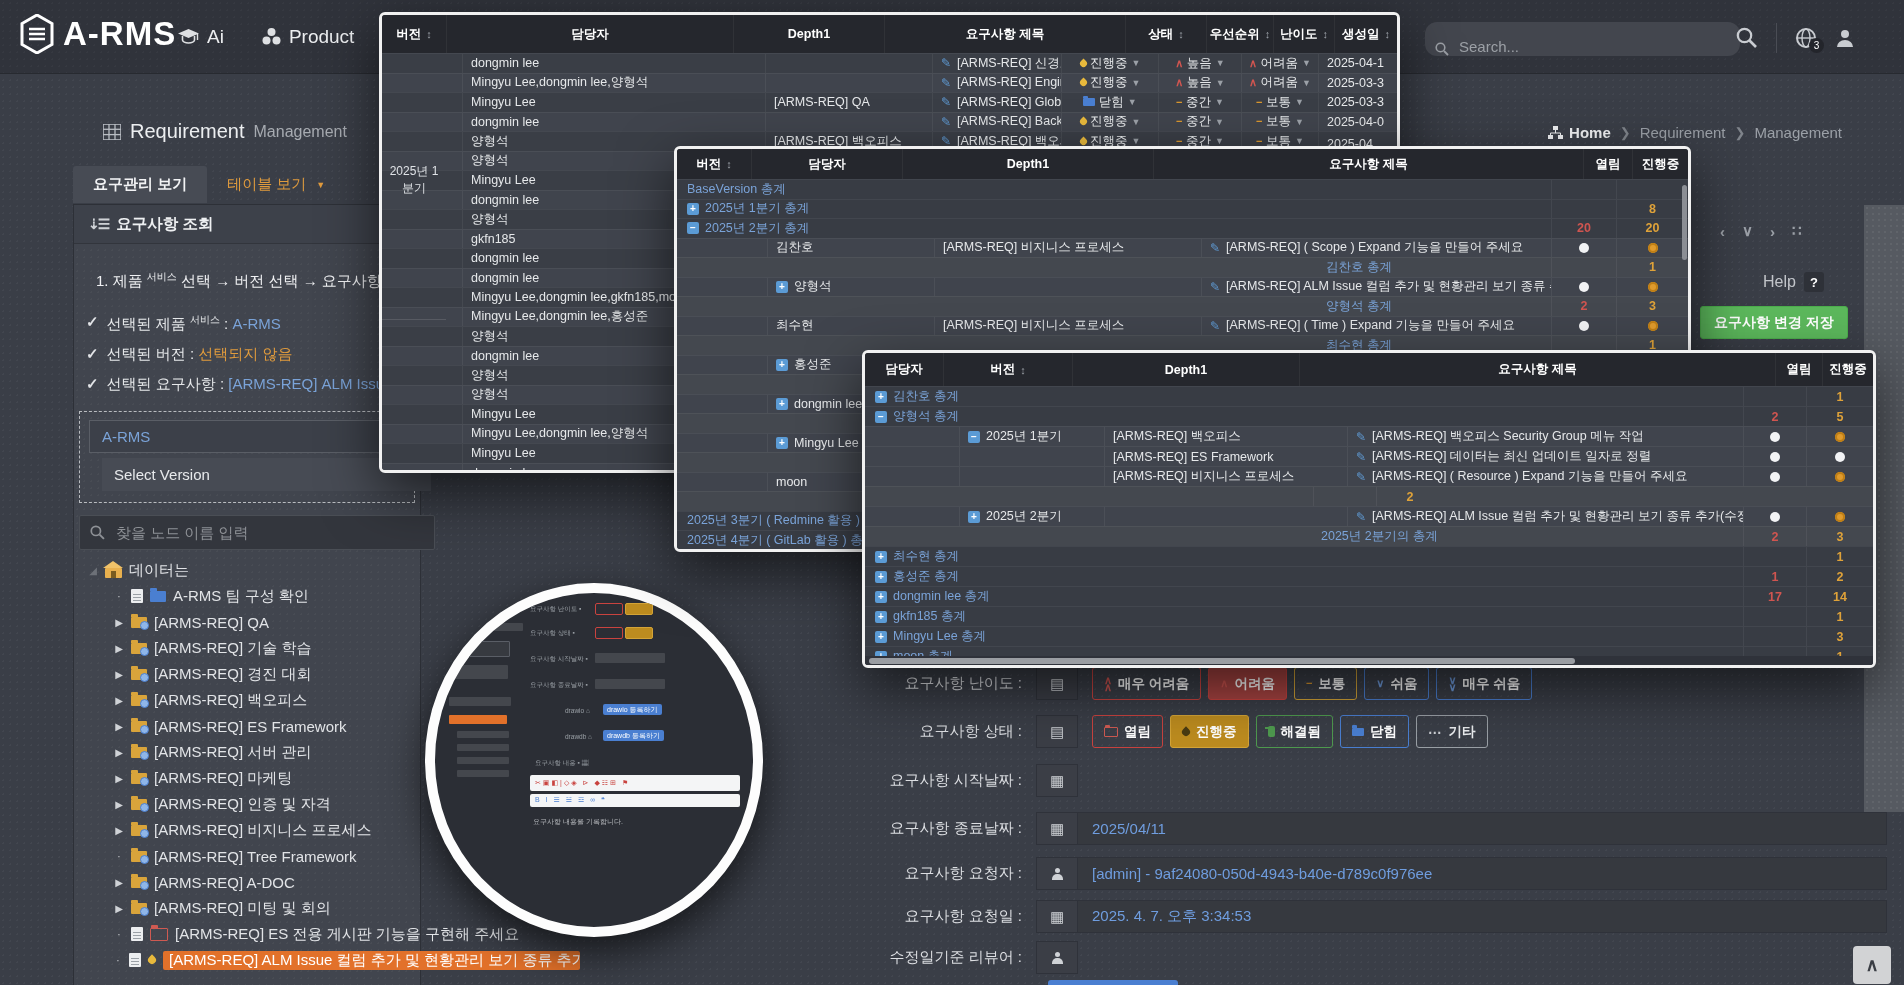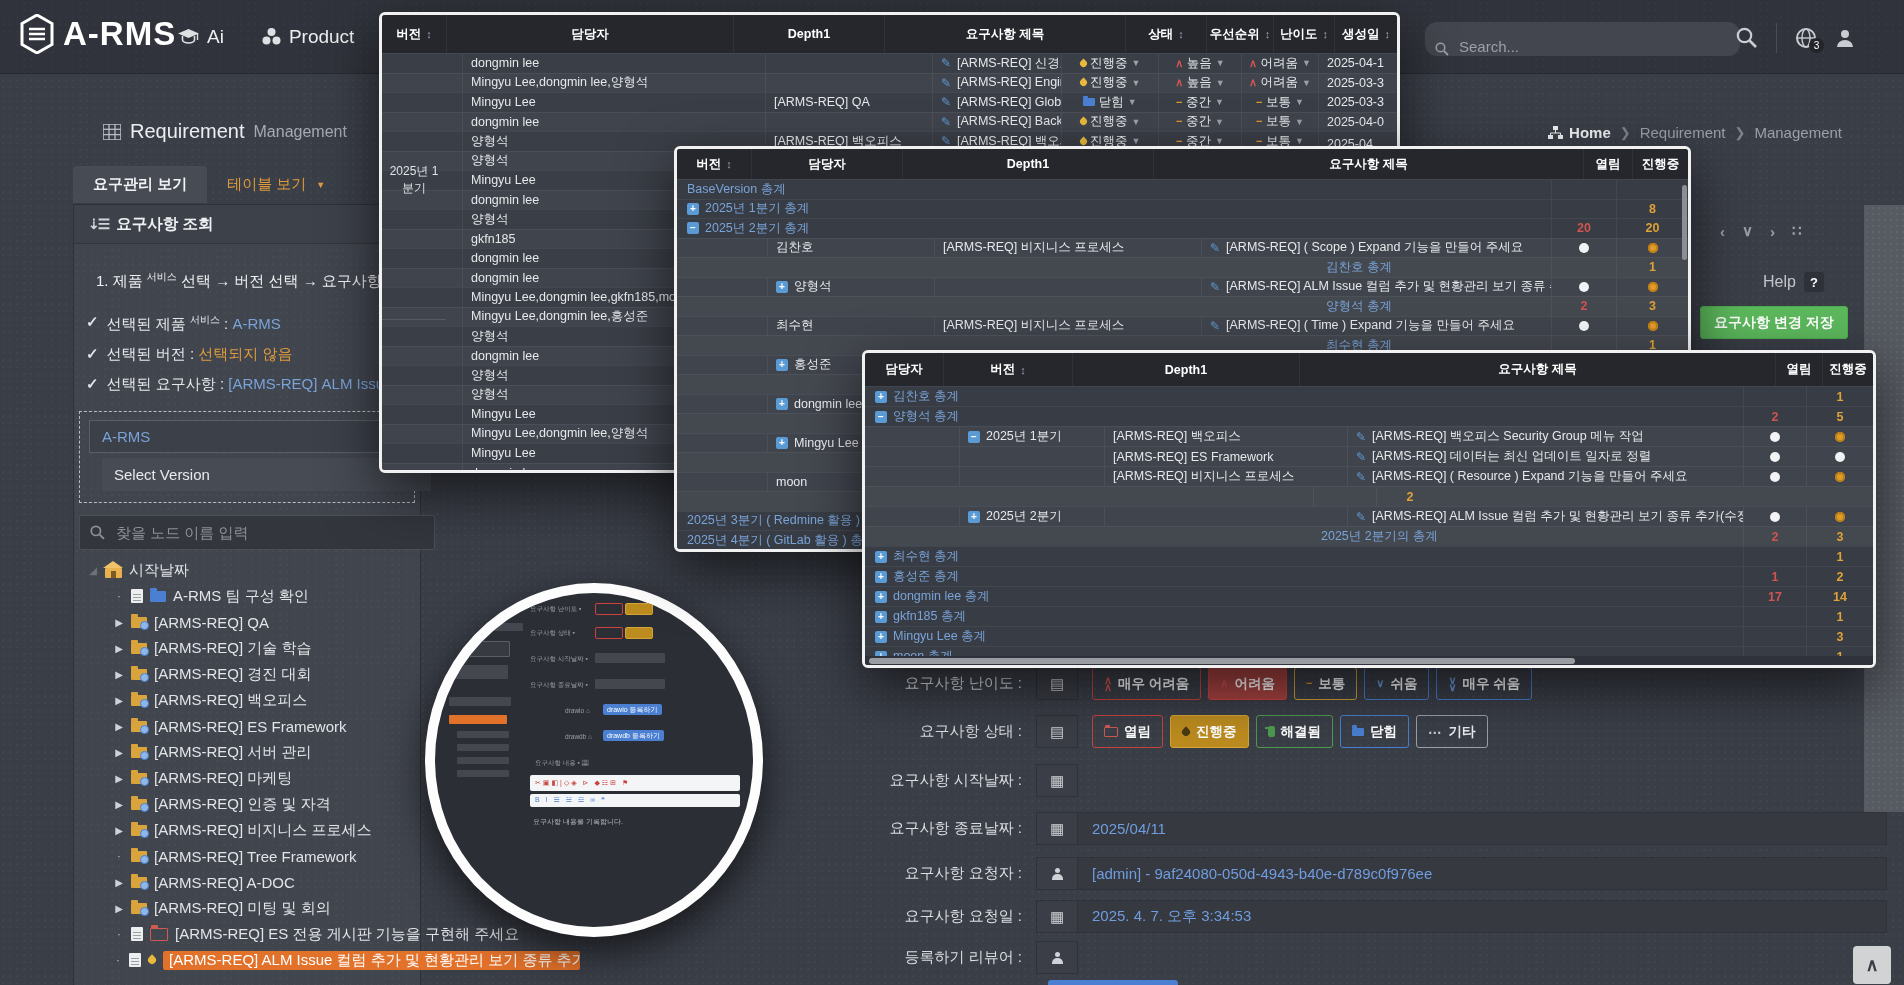--- a/index.html
+++ b/index.html
@@ -348,7 +348,7 @@
         <div class="tree-row tree-root" style="padding-left: 8px;">
           <span class="guide">◢</span>
           <span class="ic-house"></span>
-          <span class="lbl">시작날짜</span>
+          <span class="lbl">데이터는</span>
         </div>
         <div class="tree-row" style="padding-left: 34px;">
           <span class="tri">·</span>

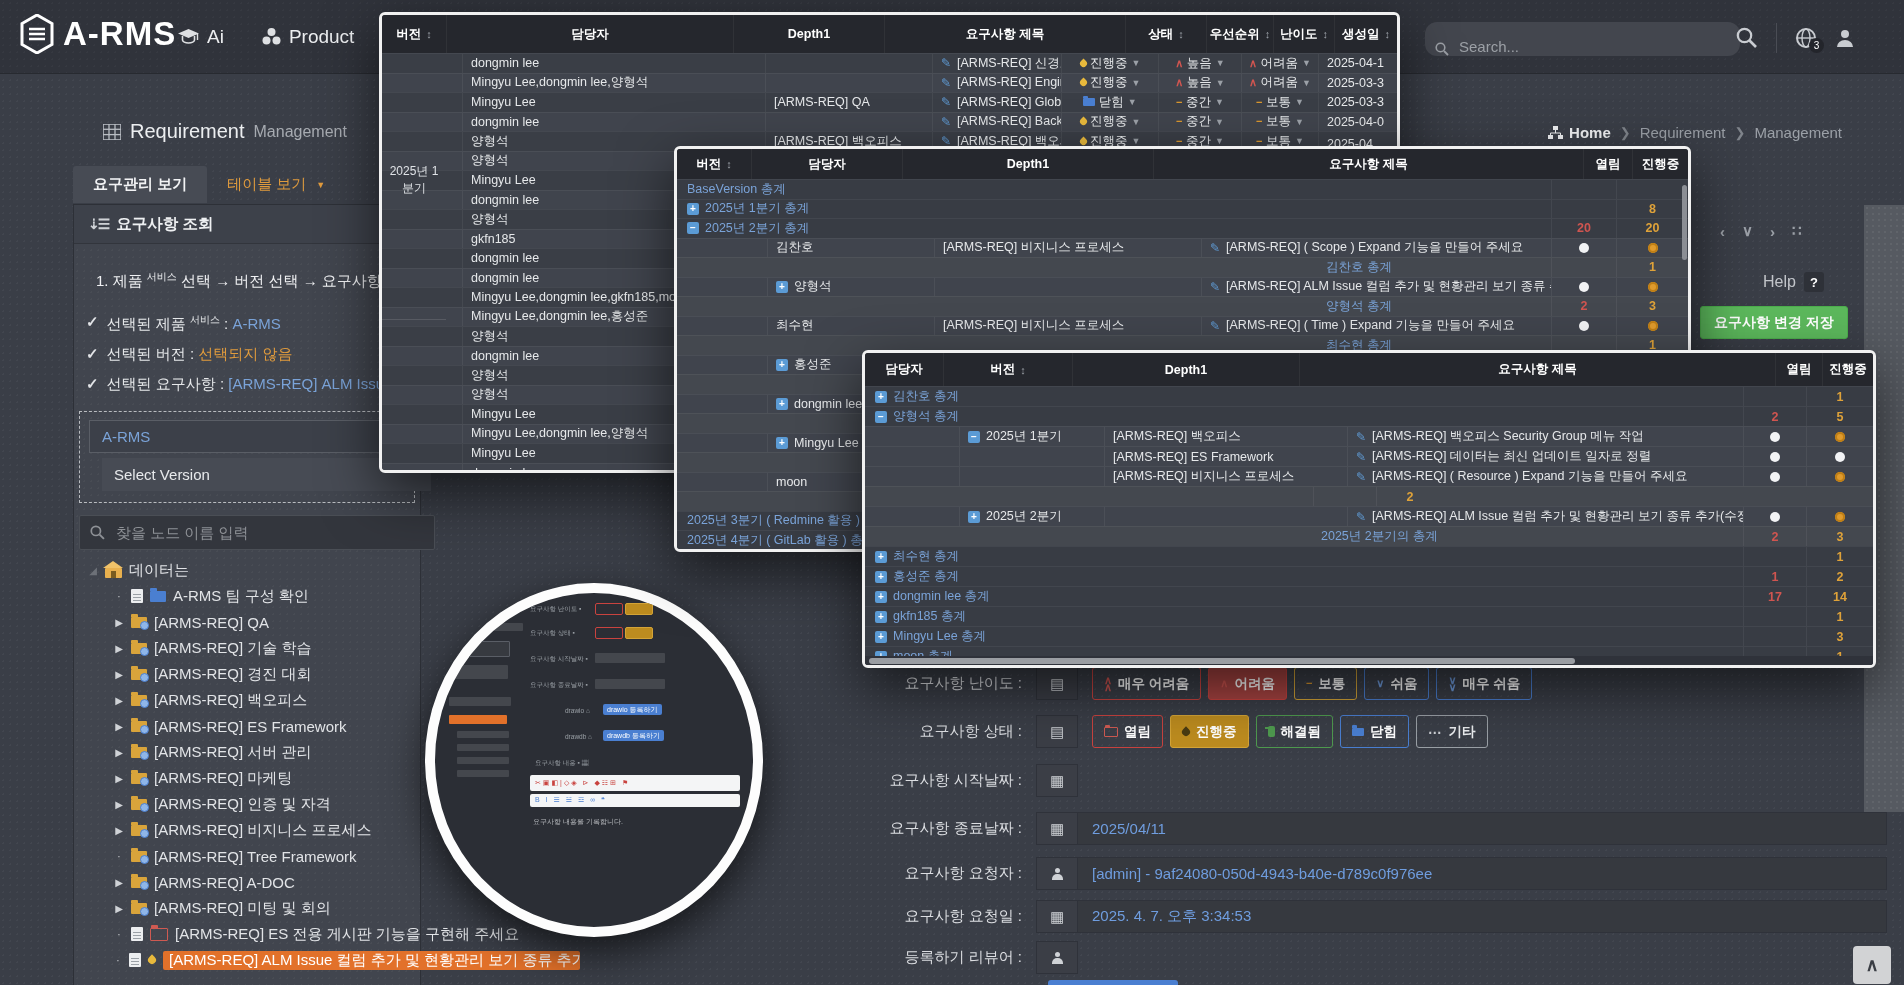--- a/index.html
+++ b/index.html
@@ -1390,7 +1390,7 @@
     <div class="ival">2025. 4. 7. 오후 3:34:53</div>
   </div>
   <div class="form-row" style="left:772px;top:941px;">
-    <div class="form-label">등록하기 리뷰어 :</div>
+    <div class="form-label">수정일기준 리뷰어 :</div>
     <div class="ibox">
         <span class="ic-user-s"></span>
       </div>

